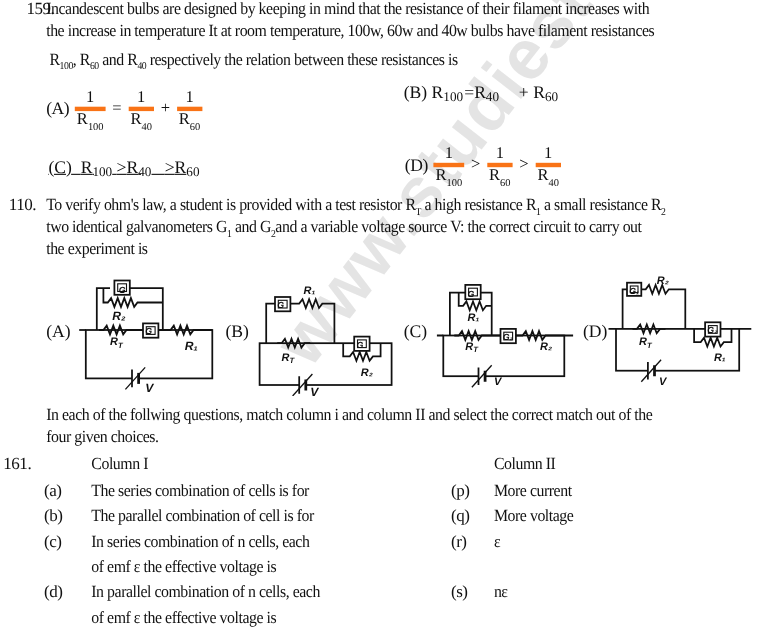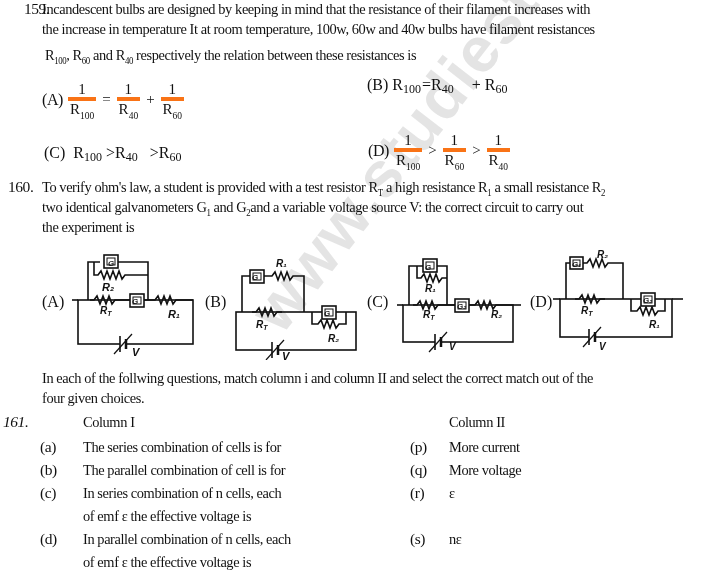--- a/index.html
+++ b/index.html
@@ -60,7 +60,7 @@
     <span>R</span><sub>60</sub>
   </div>
 
-  <div class="abs big" style="left:44px;top:144px;">
+  <div class="abs big" style="left:44px;top:144px;text-decoration:underline;">
     <span>(C)</span>&nbsp;
     <span>R</span><sub>100</sub>
     <span>&gt;</span><span>R</span><sub>40</sub>

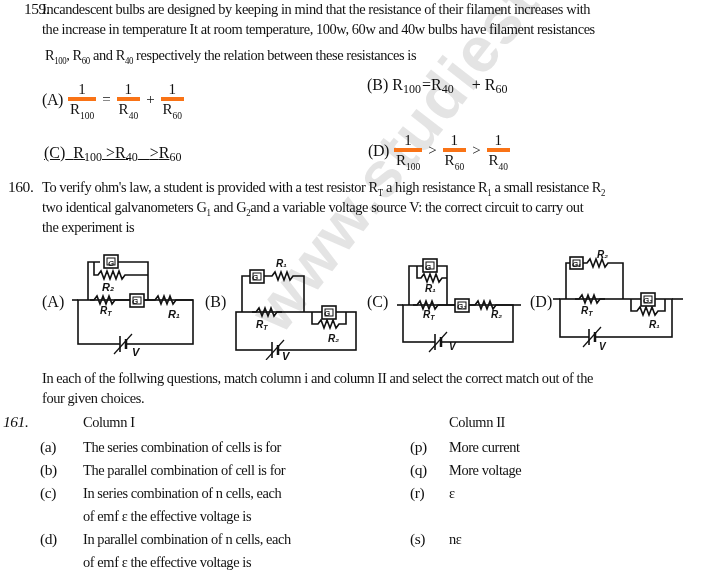--- a/index.html
+++ b/index.html
@@ -87,7 +87,7 @@
 </div>
 
 <div>
-  <span class="abs t" style="left:8px;top:178px;">160.</span>
+  <span class="abs t" style="left:8px;top:178px;">110.</span>
   <span class="abs t cond" style="left:42px;top:178px;">
     <span>To verify ohm's law, a student is provided with a test resistor R</span><sub>T</sub><span> a high resistance R</span><sub>1</sub><span> a small resistance R</span><sub>2</sub>
   </span>

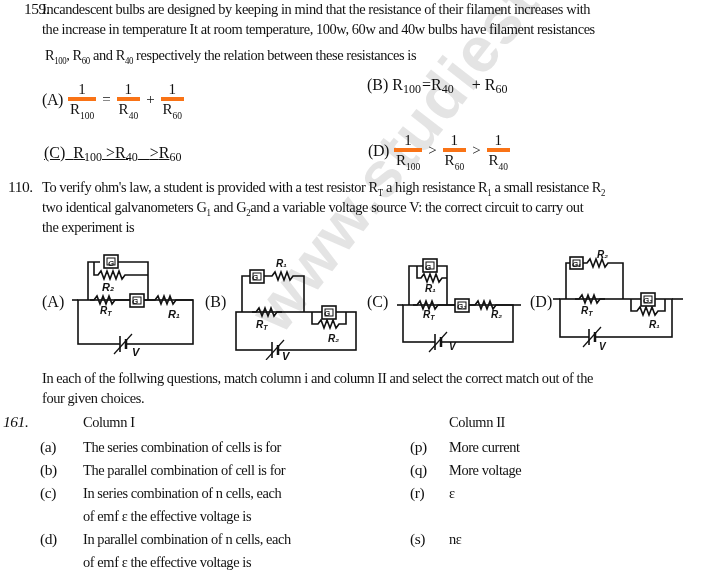--- a/index.html
+++ b/index.html
@@ -211,7 +211,7 @@
 </div>
 
 <div>
-  <span class="abs t" style="left:3px;top:413px;font-style:italic;">161.</span>
+  <span class="abs t" style="left:3px;top:413px;">161.</span>
   <span class="abs t cond" style="left:83px;top:413px;">Column I</span>
   <span class="abs t cond" style="left:449px;top:413px;">Column II</span>
 

